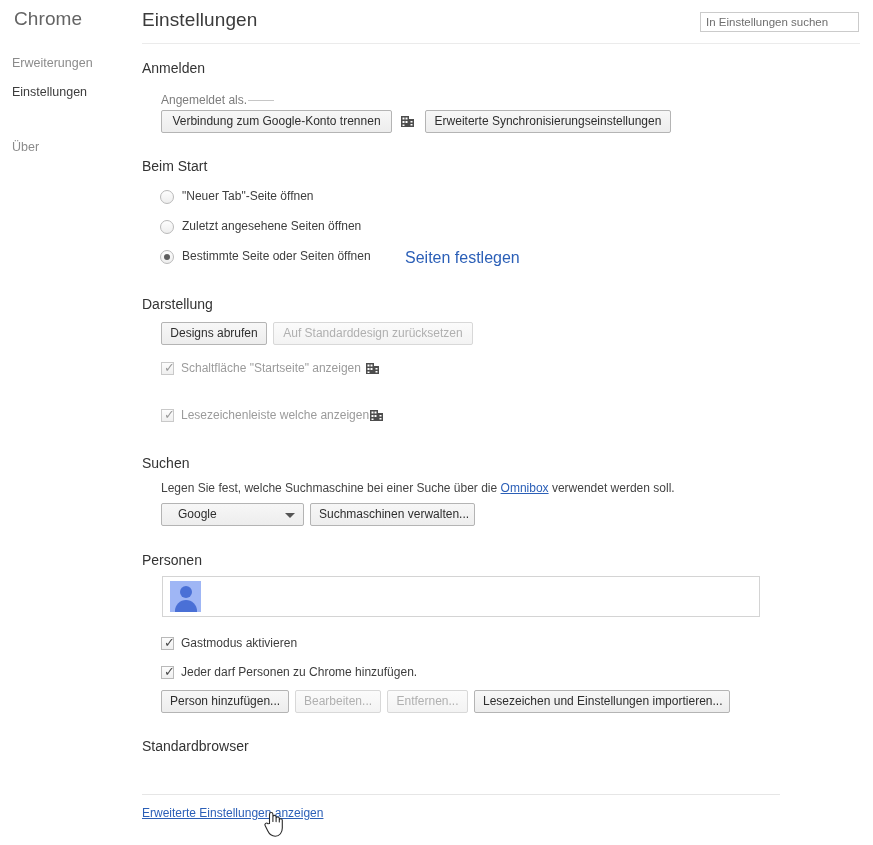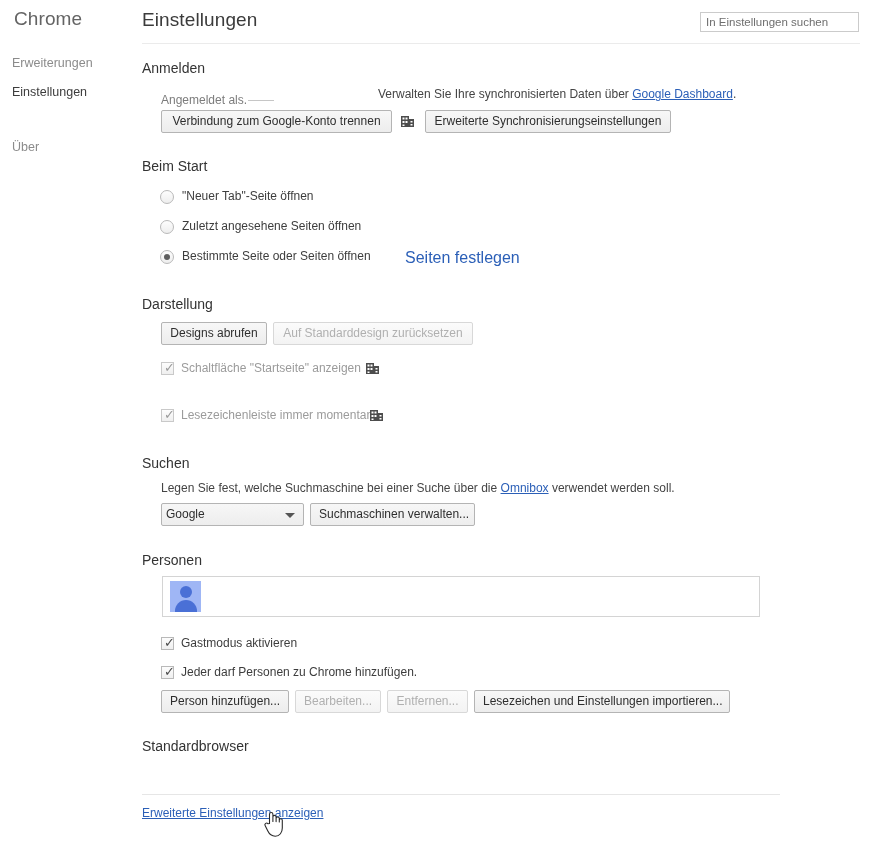--- a/index.html
+++ b/index.html
@@ -313,9 +313,6 @@
     <span>Angemeldet als.</span><span style="display:inline-block;width:26px;border-bottom:1px solid #c6c6c6;vertical-align:3px;margin-left:1px;"></span>
   </div>
 
-  <div class="body-text" style="left:378px; top:87px;">
-    <span>Verwalten Sie Ihre synchronisierten Daten über </span><a class="link">Google Dashboard</a><span>.</span>
-  </div>
 
   <div class="btn" style="left:161px; top:110px; width:231px;">Verbindung zum Google-Konto trennen</div>
 

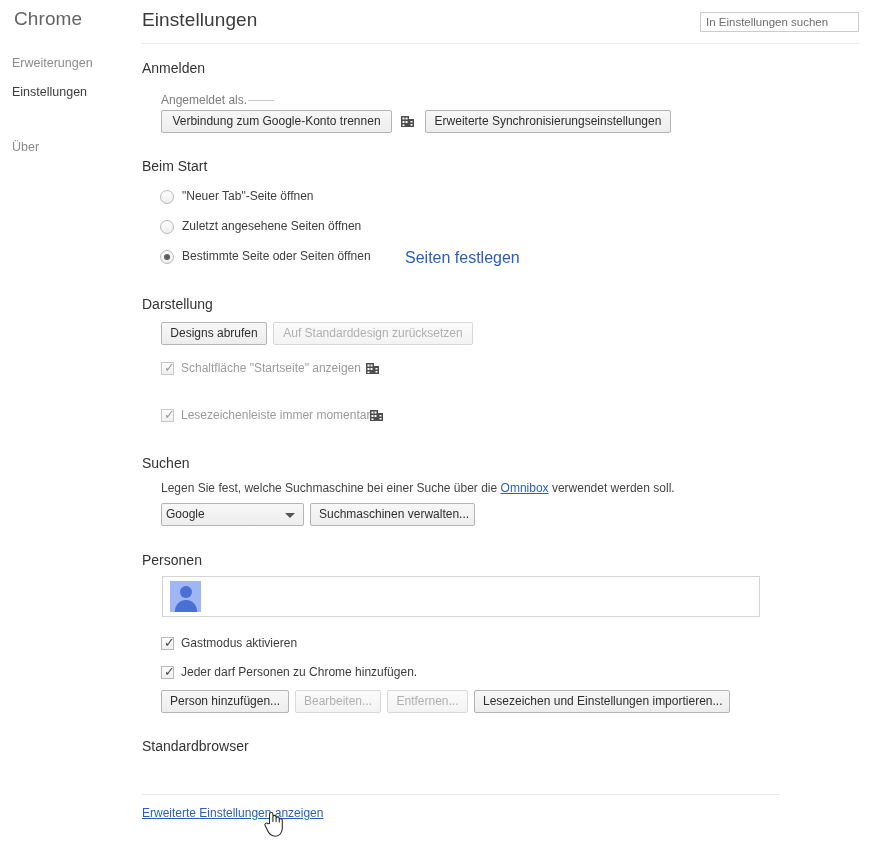--- a/index.html
+++ b/index.html
@@ -377,7 +377,7 @@
     <span class="checkbox disabled">
         <span class="check-mark">✓</span>
       </span>
-    <span class="check-label disabled">Lesezeichenleiste immer momentan</span>
+    <span class="check-label disabled">Lesezeichenleiste welche anzeigen</span>
   </div>
   <svg class="bldg" style="left:370px; top:409px;" viewBox="0 0 13 13">
     <rect x="0" y="1" width="8" height="11" fill="#4d4d4d"></rect>

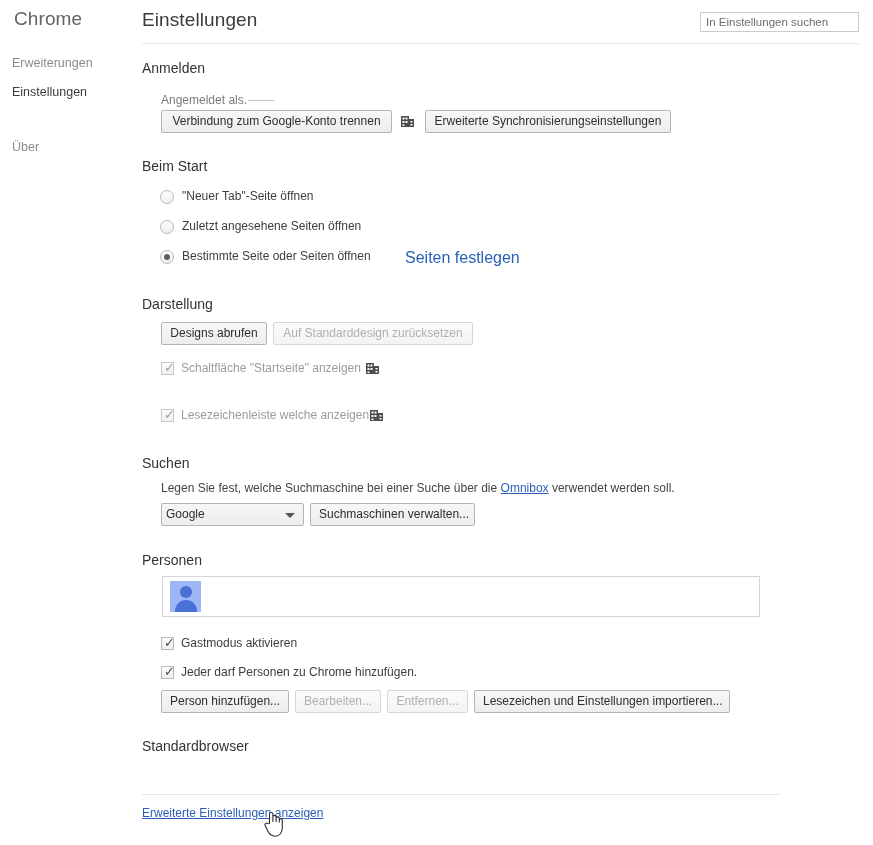--- a/index.html
+++ b/index.html
@@ -216,7 +216,7 @@
     font-size: 12px;
     color: #2e2e2e;
     line-height: 21px;
-    padding-left: 4px;
+    padding-left: 16px;
     cursor: pointer;
   }
   .select .caret {

